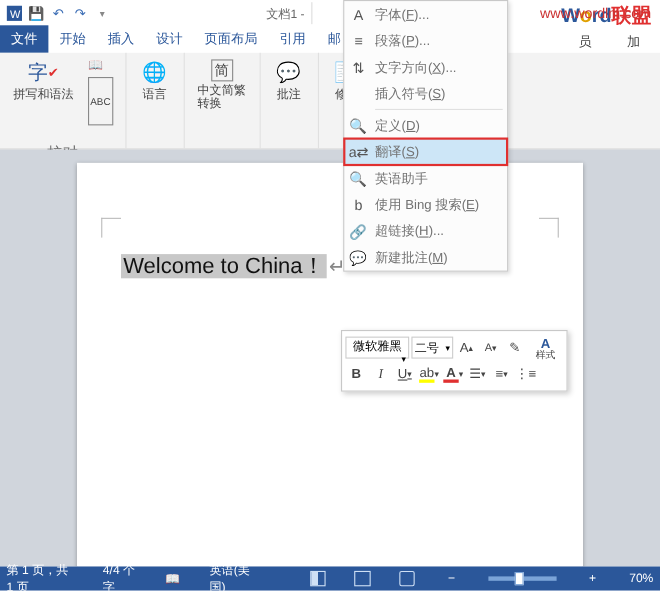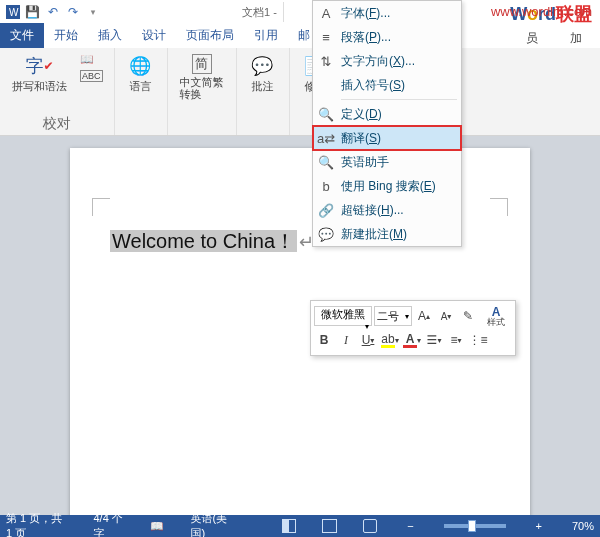--- a/index.html
+++ b/index.html
@@ -36,7 +36,7 @@
   .context-menu { position: absolute; top: 0; left: 312px; width: 150px; background: #fcfcfc; border: 1px solid #c8c8c8; box-shadow: 2px 2px 4px rgba(0,0,0,.15); font-size: 12px; z-index: 20; }
   .ctx-item { display: flex; align-items: center; height: 24px; padding: 0 8px 0 4px; gap: 6px; position: relative; }
   .ctx-item .cicon { width: 18px; height: 18px; display: flex; align-items: center; justify-content: center; font-size: 13px; color: #555; }
-  .ctx-item .clabel { flex: 1; color: #0c4a6e; }
+  .ctx-item .clabel { flex: 1; color: #737373; }
   .ctx-item .carrow { font-size: 9px; color: #555; }
   .ctx-item.highlight { background: #cde6f7; }
   .ctx-item.sel { outline: 2px solid #e03030; outline-offset: -1px; }

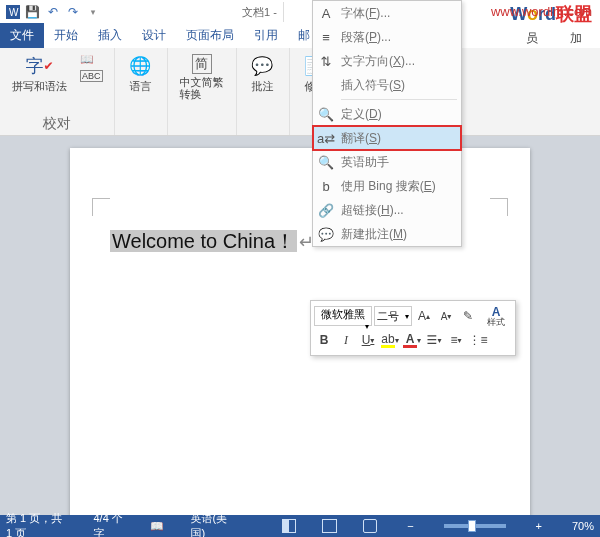--- a/index.html
+++ b/index.html
@@ -124,7 +124,7 @@
             <span>📖</span>
           </div>
         <div class="smallbtn">
-            <span style="font-size:9px;border:1px solid #888;padding:0 1px;text-align:right;">ABC</span>
+            <span style="font-size:9px;border:1px solid #888;padding:16px 1px;text-align:right;">ABC</span>
           </div>
       </div>
     </div>

